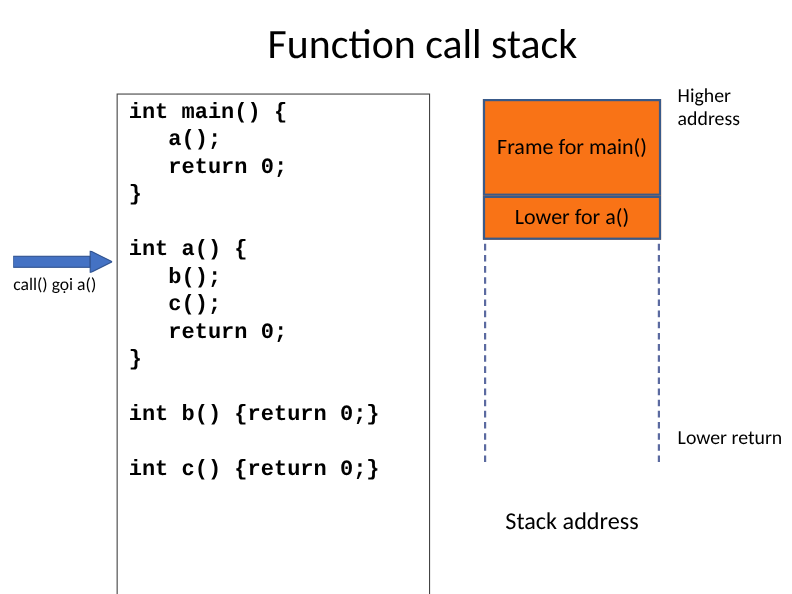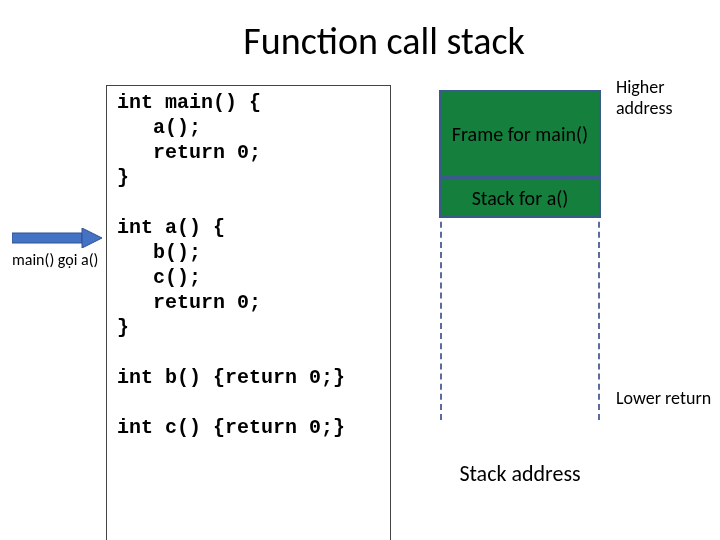--- a/index.html
+++ b/index.html
@@ -56,7 +56,7 @@
     left: -1px;
     width: 162px;
     border: 2px solid #395a8a;
-    background: #15803d;
+    background: #f97316;
     display: flex;
     align-items: center;
     justify-content: center;

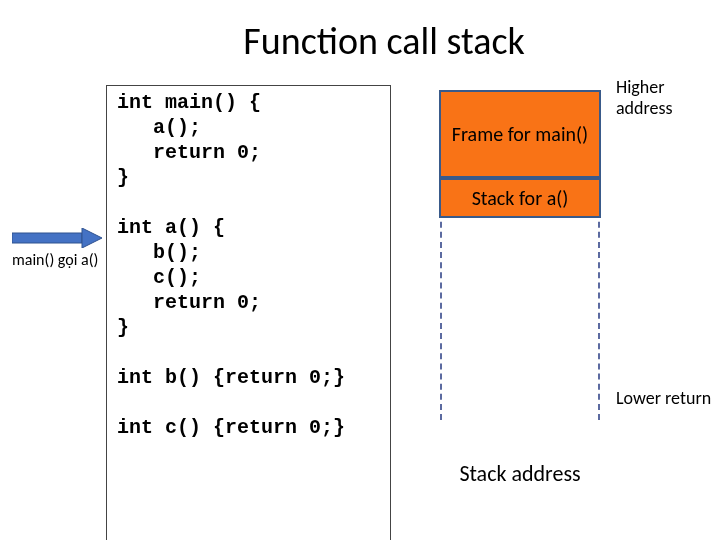--- a/index.html
+++ b/index.html
@@ -118,7 +118,7 @@
   <div class="stack-border-left"></div>
   <div class="stack-border-right"></div>
   <div class="frame frame-main">Frame for main()</div>
-  <div class="frame frame-a">Stack for a()</div>
+  <div class="frame frame-a">Lower for a()</div>
 </div>
 
 <div class="higher-label">Higher address</div>

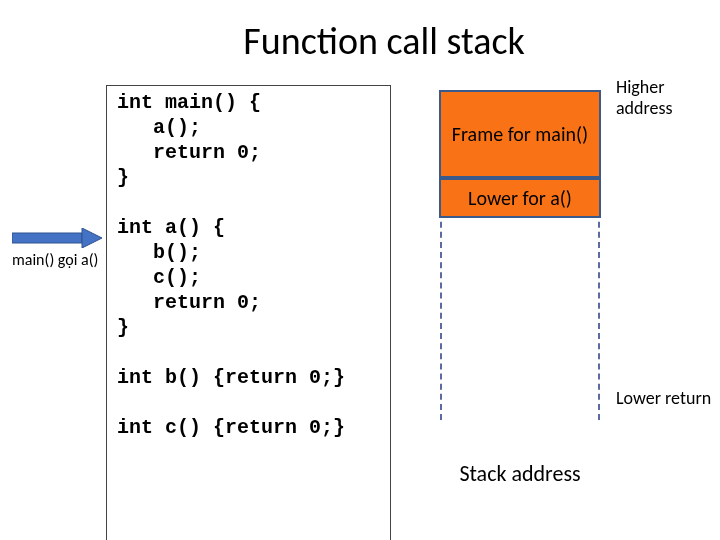--- a/index.html
+++ b/index.html
@@ -129,6 +129,6 @@
   <rect x="0" y="5" width="70" height="10" fill="#4472C4" stroke="#2F528F" stroke-width="1"></rect>
   <polygon points="70,0 90,10 70,20" fill="#4472C4" stroke="#2F528F" stroke-width="1"></polygon>
 </svg>
-<div class="callout-text">main() gọi a()</div>
+<div class="callout-text">call() gọi a()</div>
 
 </body></html>

